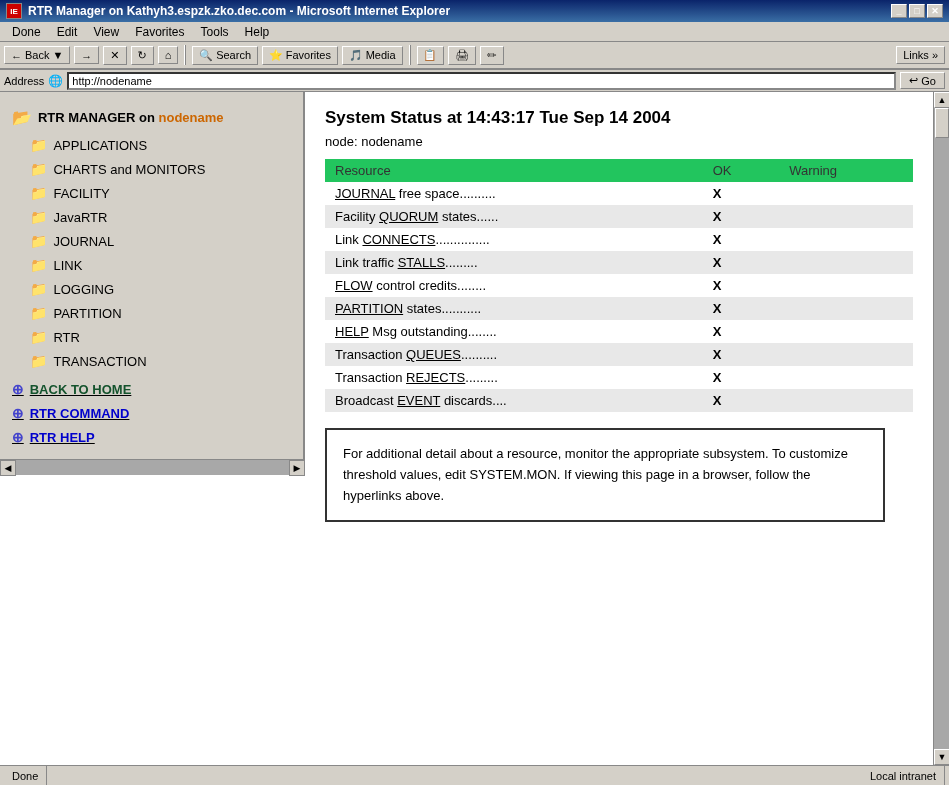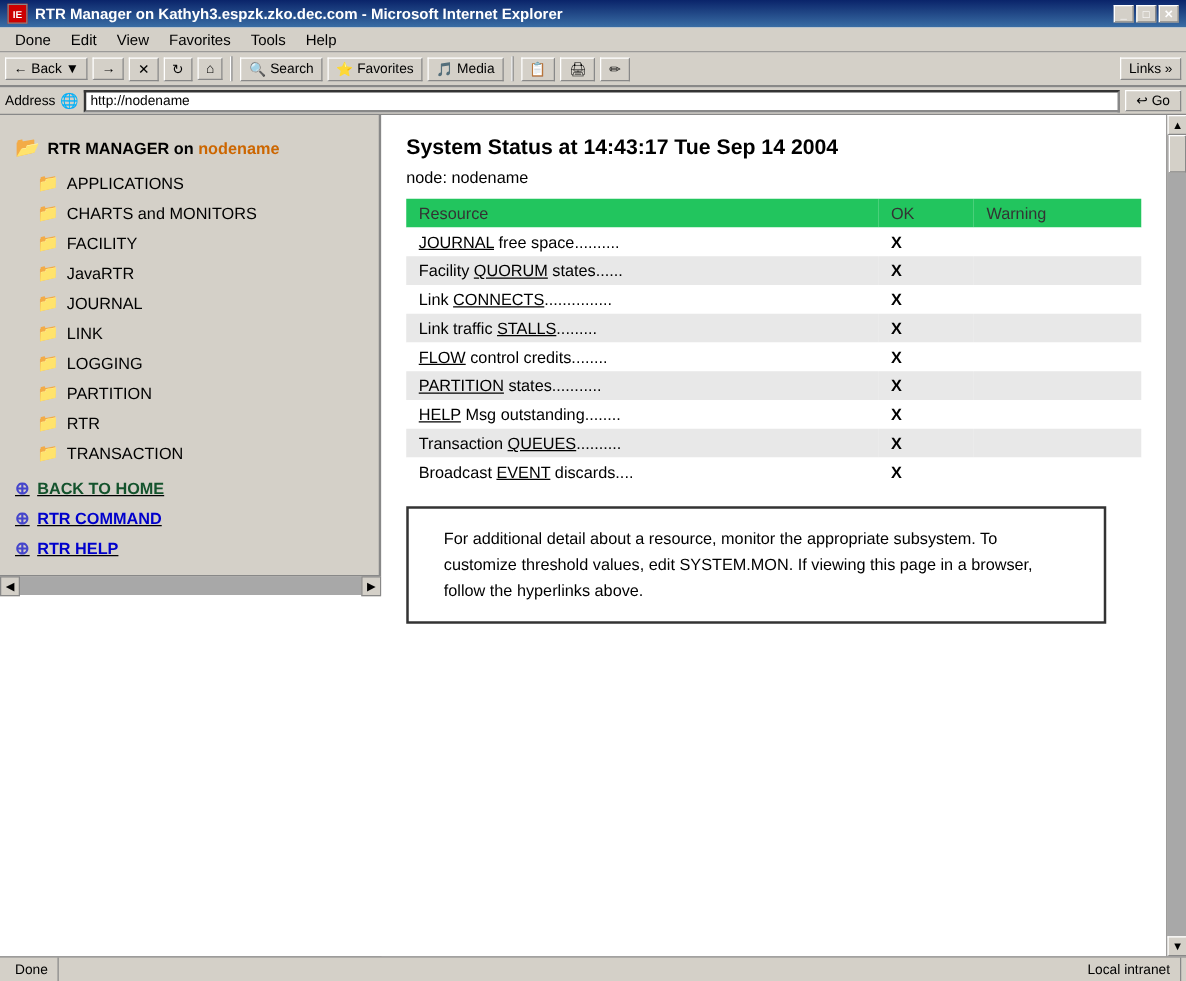--- a/index.html
+++ b/index.html
@@ -472,6 +472,11 @@
               <td></td>
             </tr>
             <tr>
+              <td>Transaction <span style="text-decoration: underline; cursor: pointer;">REJECTS</span>.........</td>
+              <td><b>X</b></td>
+              <td></td>
+            </tr>
+            <tr>
               <td>Broadcast <span style="text-decoration: underline; cursor: pointer;">EVENT</span> discards....</td>
               <td><b>X</b></td>
               <td></td>

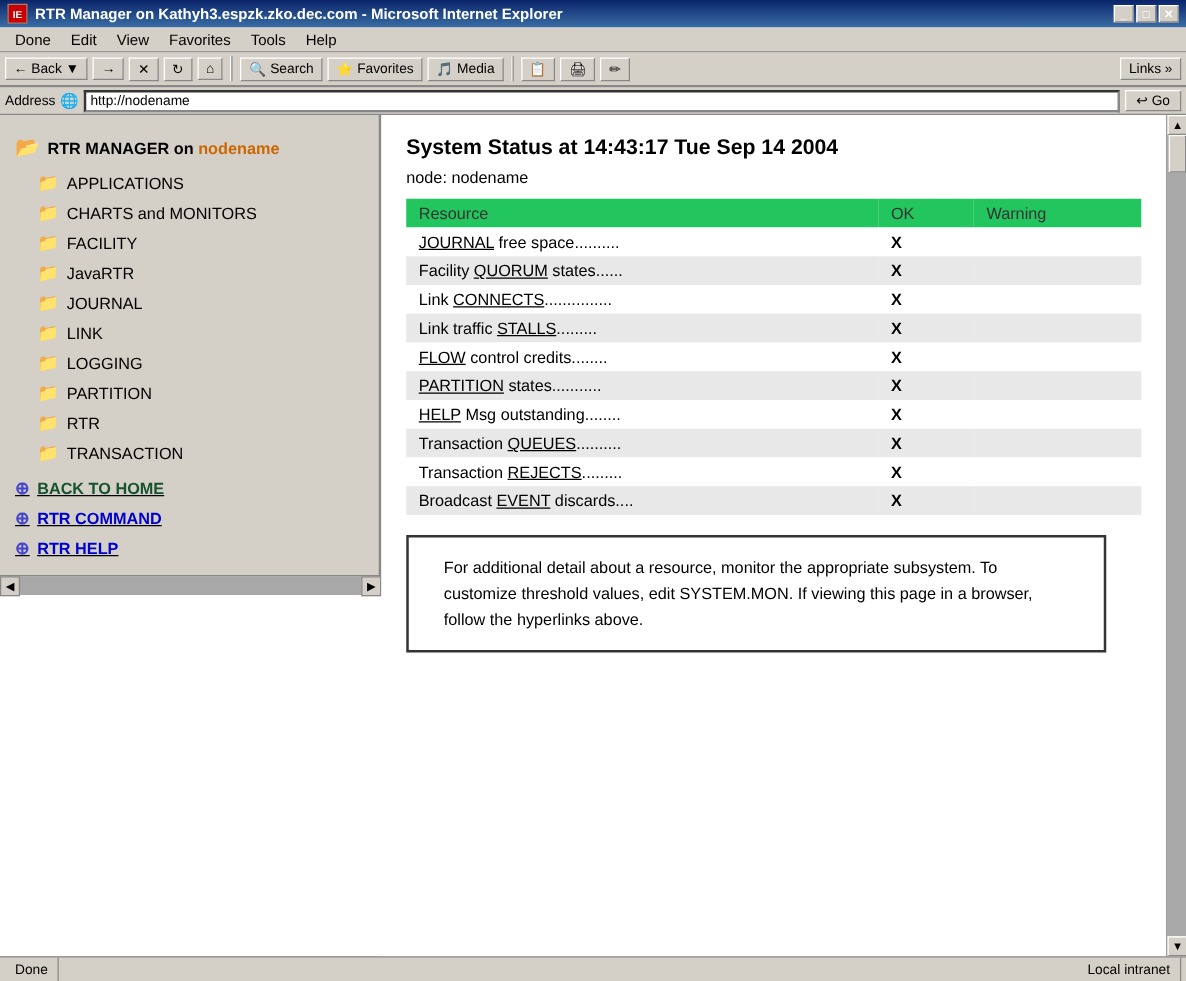--- a/index.html
+++ b/index.html
@@ -189,7 +189,7 @@
     
     .info-box {
       border: 2px solid #333;
-      padding: 14px 28px;
+      padding: 14px 16px;
       font-size: 13px;
       line-height: 1.6;
       background: white;

